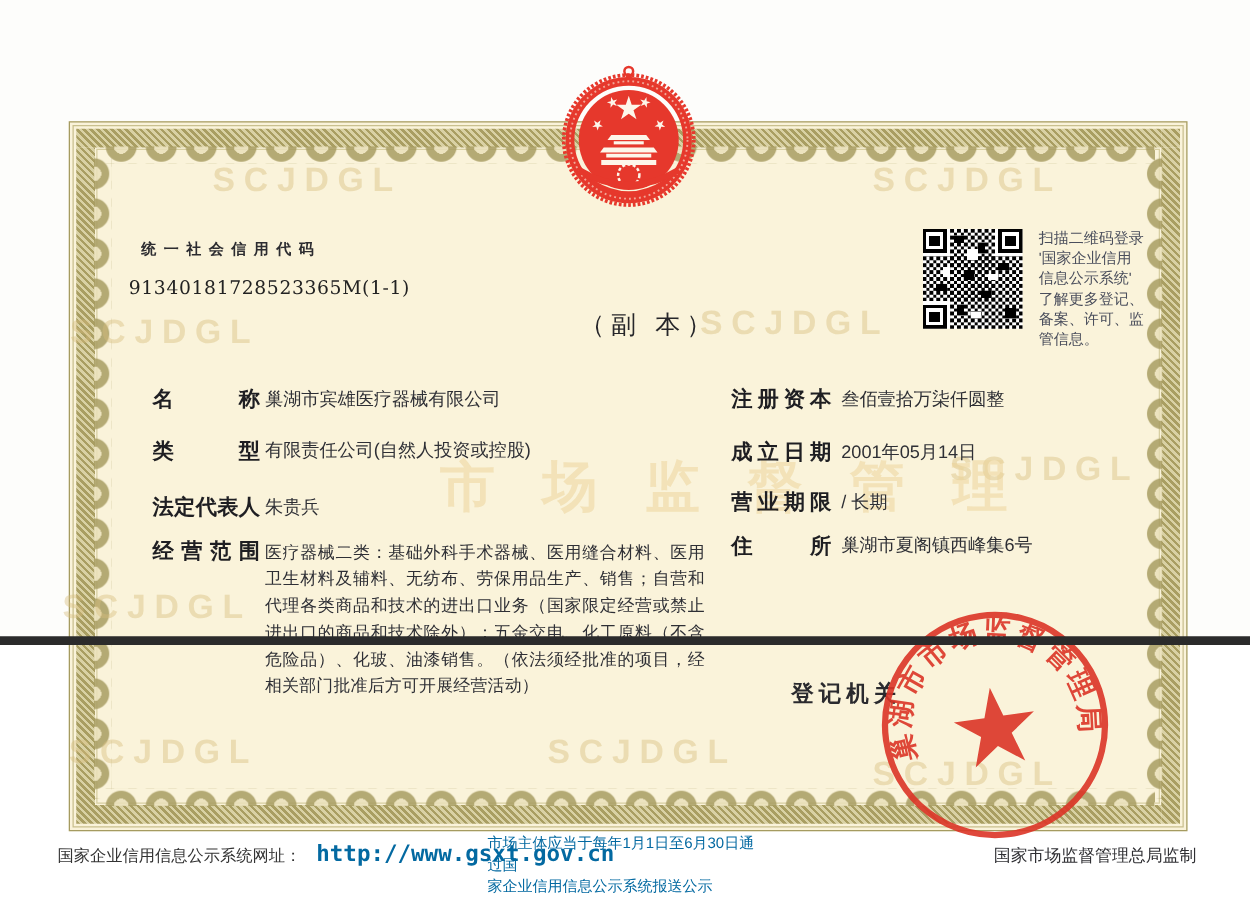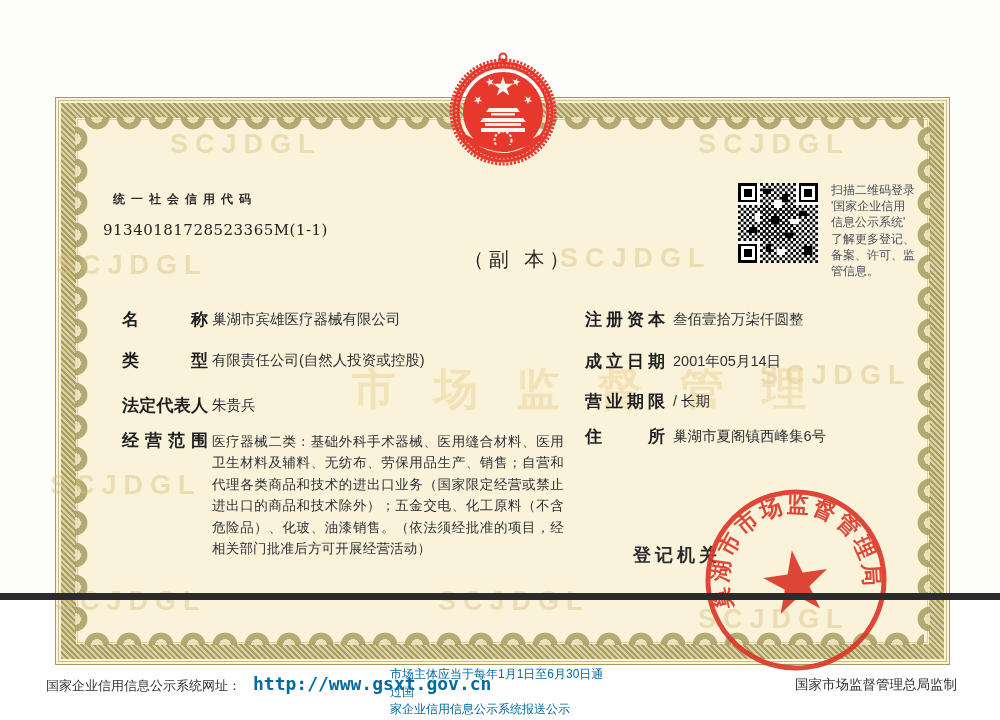--- a/index.html
+++ b/index.html
@@ -4,7 +4,7 @@
 <style>
   html,body{margin:0;padding:0;width:1000px;height:720px;overflow:hidden;background:#fff;
     font-family:"Liberation Sans",sans-serif;}
-  .page{position:relative;width:1000px;height:600px;background:#fdfdfb;}
+  .page{position:relative;width:1000px;height:516px;background:#fdfdfb;}
   
   .cert{position:absolute;left:55px;top:97px;width:895px;height:568px;background:#faf3da;z-index:0;}
   .cert .f1{position:absolute;inset:0;border:1px solid #a59b60;}

